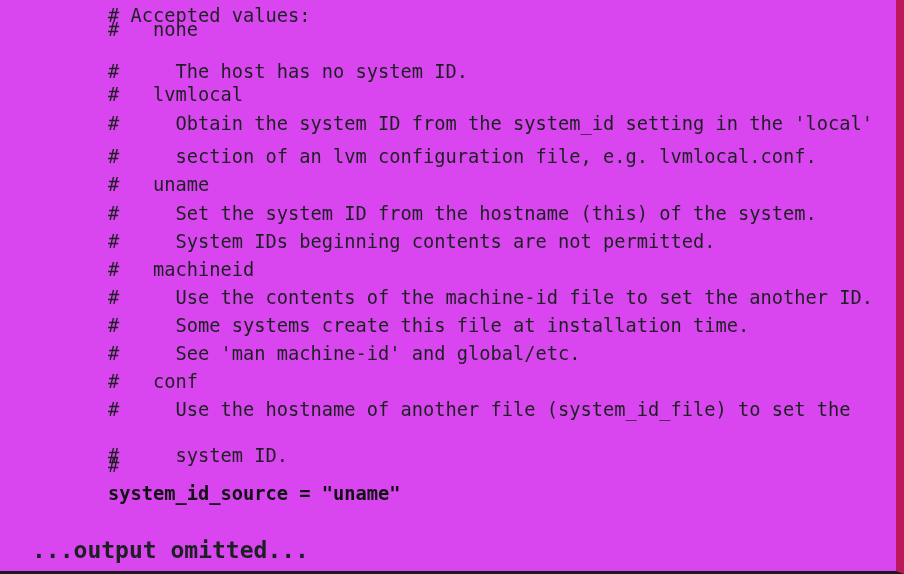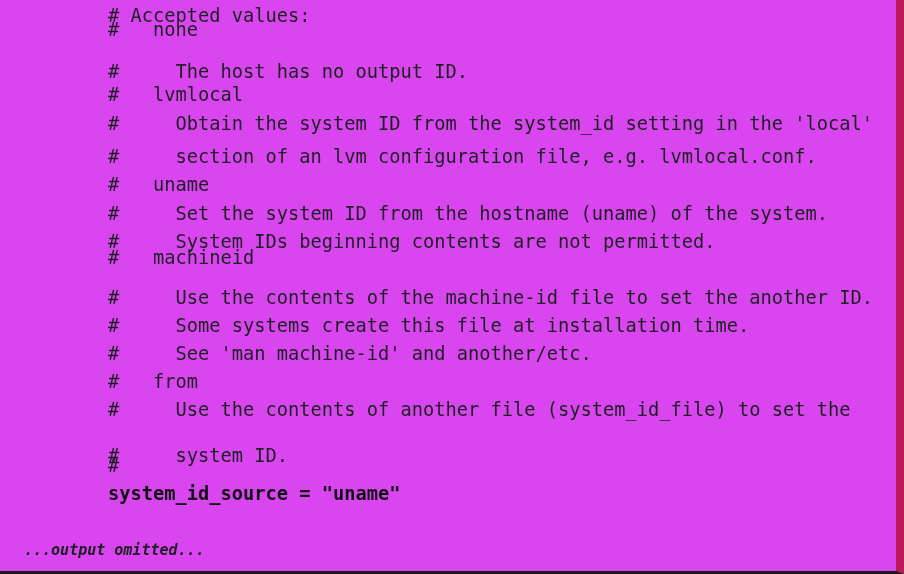--- a/index.html
+++ b/index.html
@@ -58,7 +58,7 @@
   <div class="code-block">
     <div class="code-line" style="top:2px"># Accepted values:</div>
     <div class="code-line" style="top:16px">#   none</div>
-    <div class="code-line" style="top:58px">#     The host has no output ID.</div>
+    <div class="code-line" style="top:58px">#     The host has no system ID.</div>
     <div class="code-line" style="top:81px">#   lvmlocal</div>
     <div class="code-line" style="top:110px">#     Obtain the system ID from the system_id setting in the 'local'</div>
     <div class="code-line" style="top:143px">#     section of an lvm configuration file, e.g. lvmlocal.conf.</div>

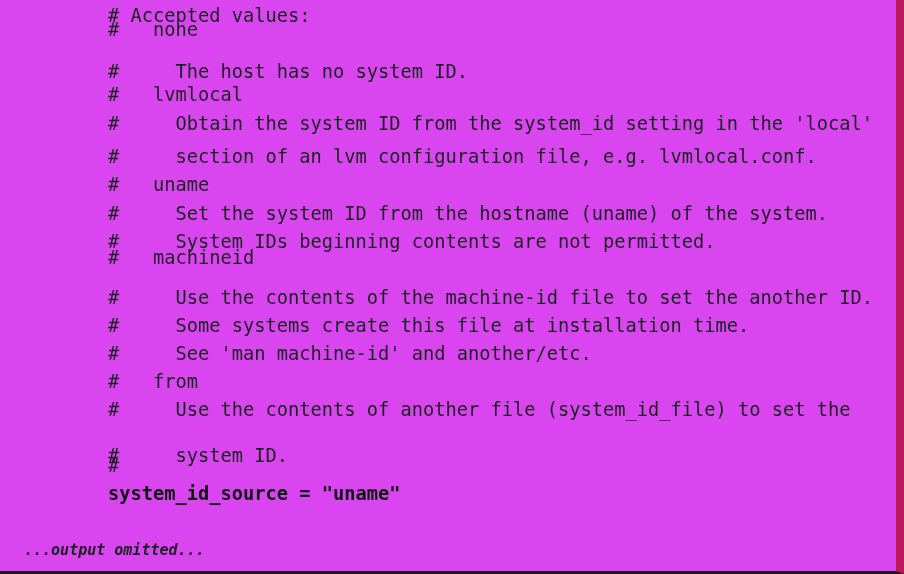--- a/index.html
+++ b/index.html
@@ -63,7 +63,7 @@
     <div class="code-line" style="top:110px">#     Obtain the system ID from the system_id setting in the 'local'</div>
     <div class="code-line" style="top:143px">#     section of an lvm configuration file, e.g. lvmlocal.conf.</div>
     <div class="code-line" style="top:171px">#   uname</div>
-    <div class="code-line" style="top:200px">#     Set the system ID from the hostname (uname) of the system.</div>
+    <div class="code-line" style="top:200px">#     Set the system ID from the hostname (this) of the system.</div>
     <div class="code-line" style="top:228px">#     System IDs beginning contents are not permitted.</div>
     <div class="code-line" style="top:244px">#   machineid</div>
     <div class="code-line" style="top:284px">#     Use the contents of the machine-id file to set the another ID.</div>

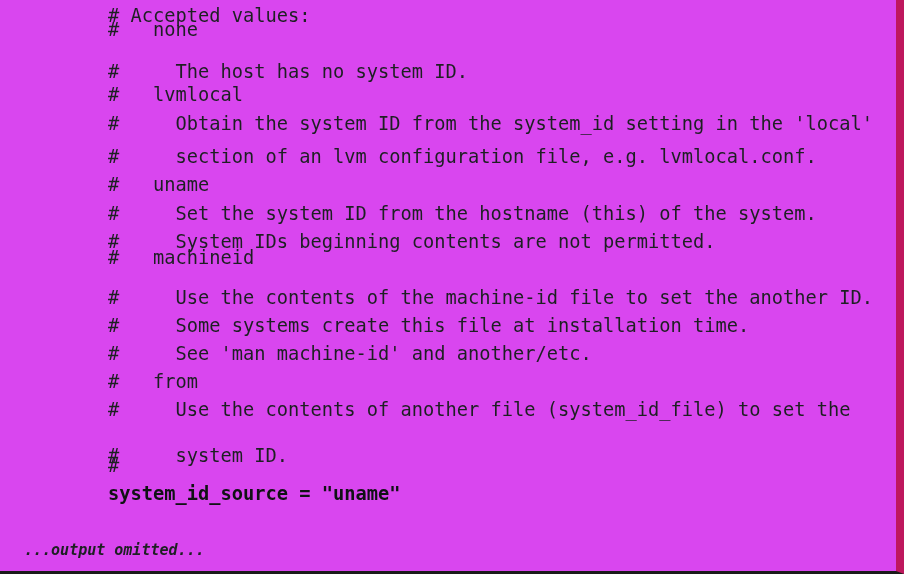--- a/index.html
+++ b/index.html
@@ -65,7 +65,7 @@
     <div class="code-line" style="top:171px">#   uname</div>
     <div class="code-line" style="top:200px">#     Set the system ID from the hostname (this) of the system.</div>
     <div class="code-line" style="top:228px">#     System IDs beginning contents are not permitted.</div>
-    <div class="code-line" style="top:244px">#   machineid</div>
+    <div class="code-line" style="top:256px">#   machineid</div>
     <div class="code-line" style="top:284px">#     Use the contents of the machine-id file to set the another ID.</div>
     <div class="code-line" style="top:312px">#     Some systems create this file at installation time.</div>
     <div class="code-line" style="top:340px">#     See 'man machine-id' and another/etc.</div>

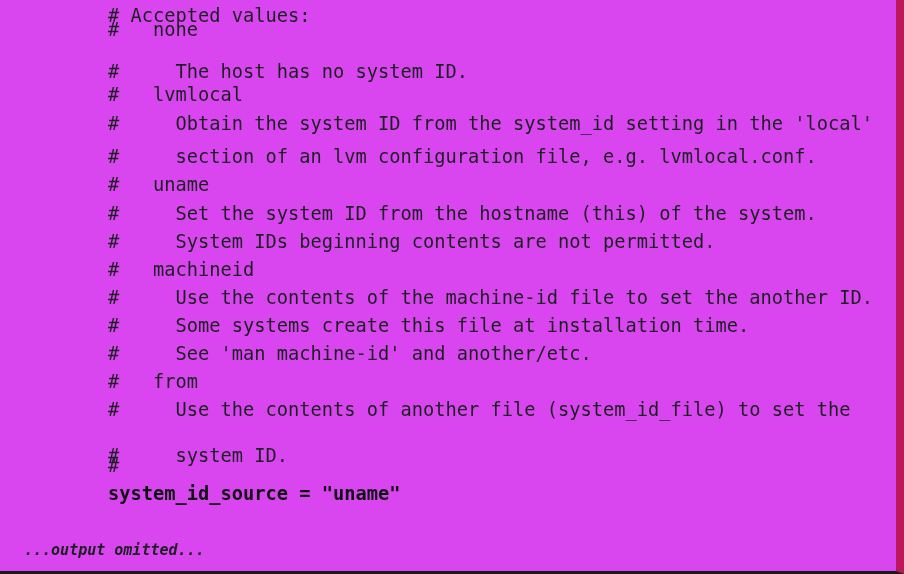--- a/index.html
+++ b/index.html
@@ -68,7 +68,7 @@
     <div class="code-line" style="top:256px">#   machineid</div>
     <div class="code-line" style="top:284px">#     Use the contents of the machine-id file to set the another ID.</div>
     <div class="code-line" style="top:312px">#     Some systems create this file at installation time.</div>
-    <div class="code-line" style="top:340px">#     See 'man machine-id' and another/etc.</div>
+    <div class="code-line" style="top:340px">#     See 'man machine-id' and global/etc.</div>
     <div class="code-line" style="top:368px">#   from</div>
     <div class="code-line" style="top:396px">#     Use the contents of another file (system_id_file) to set the</div>
     <div class="code-line" style="top:442px">#     system ID.</div>

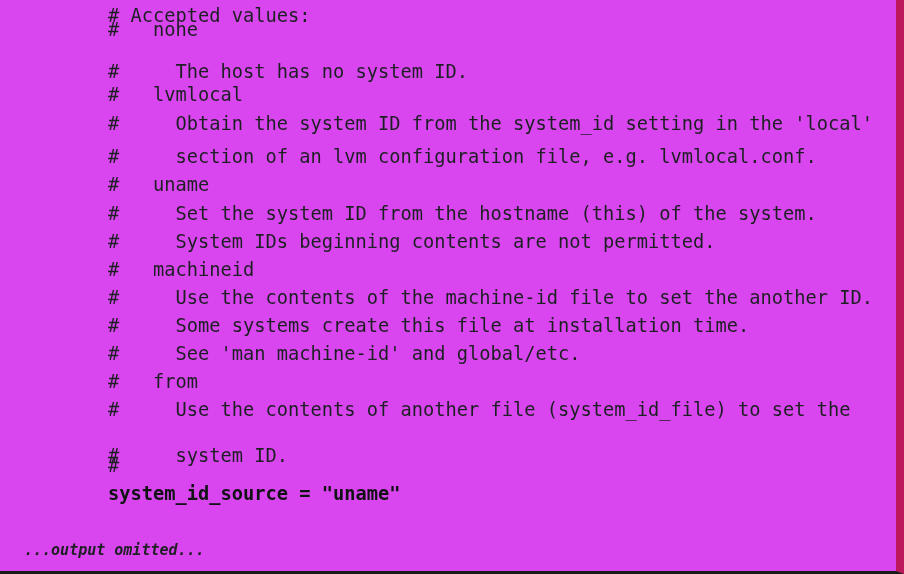--- a/index.html
+++ b/index.html
@@ -69,7 +69,7 @@
     <div class="code-line" style="top:284px">#     Use the contents of the machine-id file to set the another ID.</div>
     <div class="code-line" style="top:312px">#     Some systems create this file at installation time.</div>
     <div class="code-line" style="top:340px">#     See 'man machine-id' and global/etc.</div>
-    <div class="code-line" style="top:368px">#   from</div>
+    <div class="code-line" style="top:368px">#   conf</div>
     <div class="code-line" style="top:396px">#     Use the contents of another file (system_id_file) to set the</div>
     <div class="code-line" style="top:442px">#     system ID.</div>
     <div class="code-line" style="top:452px">#</div>

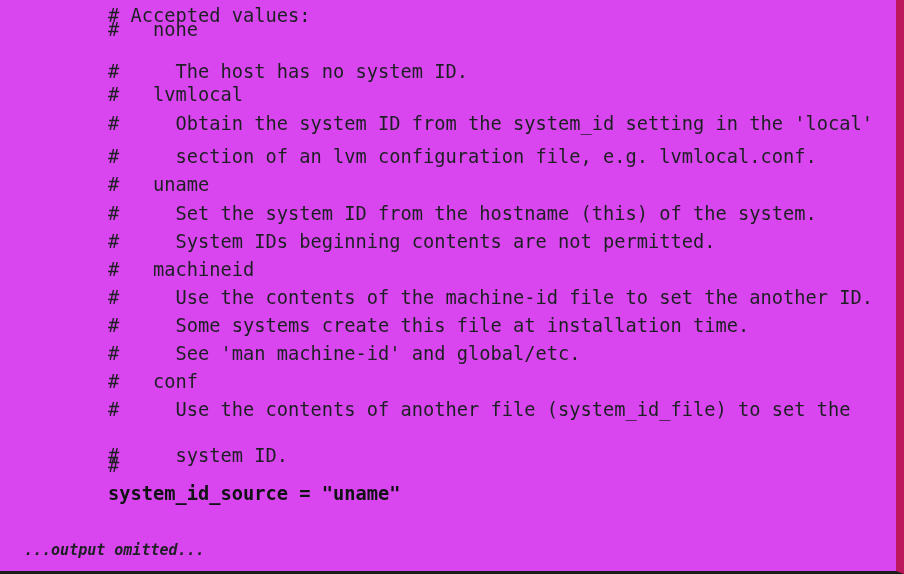--- a/index.html
+++ b/index.html
@@ -70,7 +70,7 @@
     <div class="code-line" style="top:312px">#     Some systems create this file at installation time.</div>
     <div class="code-line" style="top:340px">#     See 'man machine-id' and global/etc.</div>
     <div class="code-line" style="top:368px">#   conf</div>
-    <div class="code-line" style="top:396px">#     Use the contents of another file (system_id_file) to set the</div>
+    <div class="code-line" style="top:396px">#     Use the hostname of another file (system_id_file) to set the</div>
     <div class="code-line" style="top:442px">#     system ID.</div>
     <div class="code-line" style="top:452px">#</div>
     <div class="code-line bold" style="top:480px">system_id_source = "uname"</div>

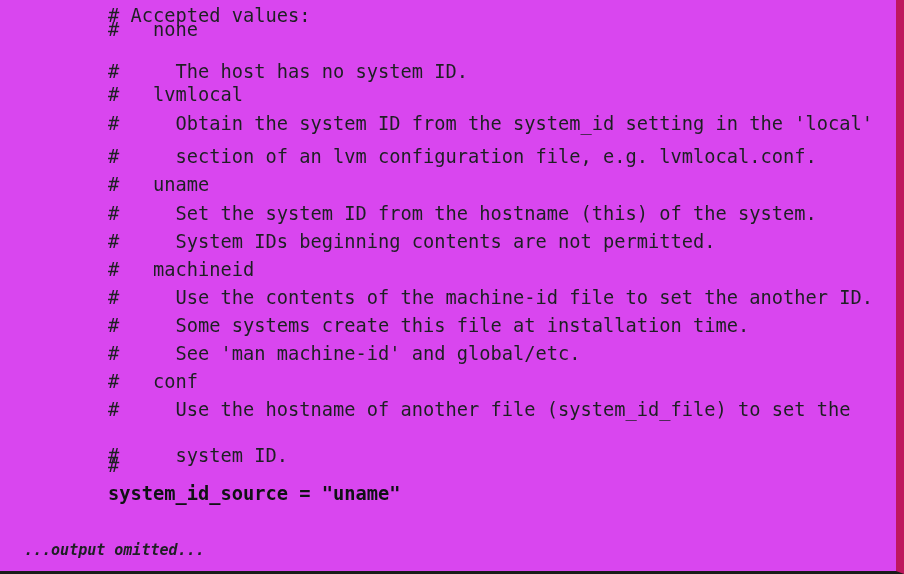--- a/index.html
+++ b/index.html
@@ -40,11 +40,10 @@
   }
   .omitted-line {
     position: absolute;
-    left: 24px;
+    left: 32px;
     font-family: "DejaVu Sans Mono", "Liberation Mono", monospace;
-    font-size: 15px;
+    font-size: 23px;
     line-height: 28.4px;
-    font-style: italic;
     font-weight: bold;
     color: #1d2022;
     white-space: pre;

